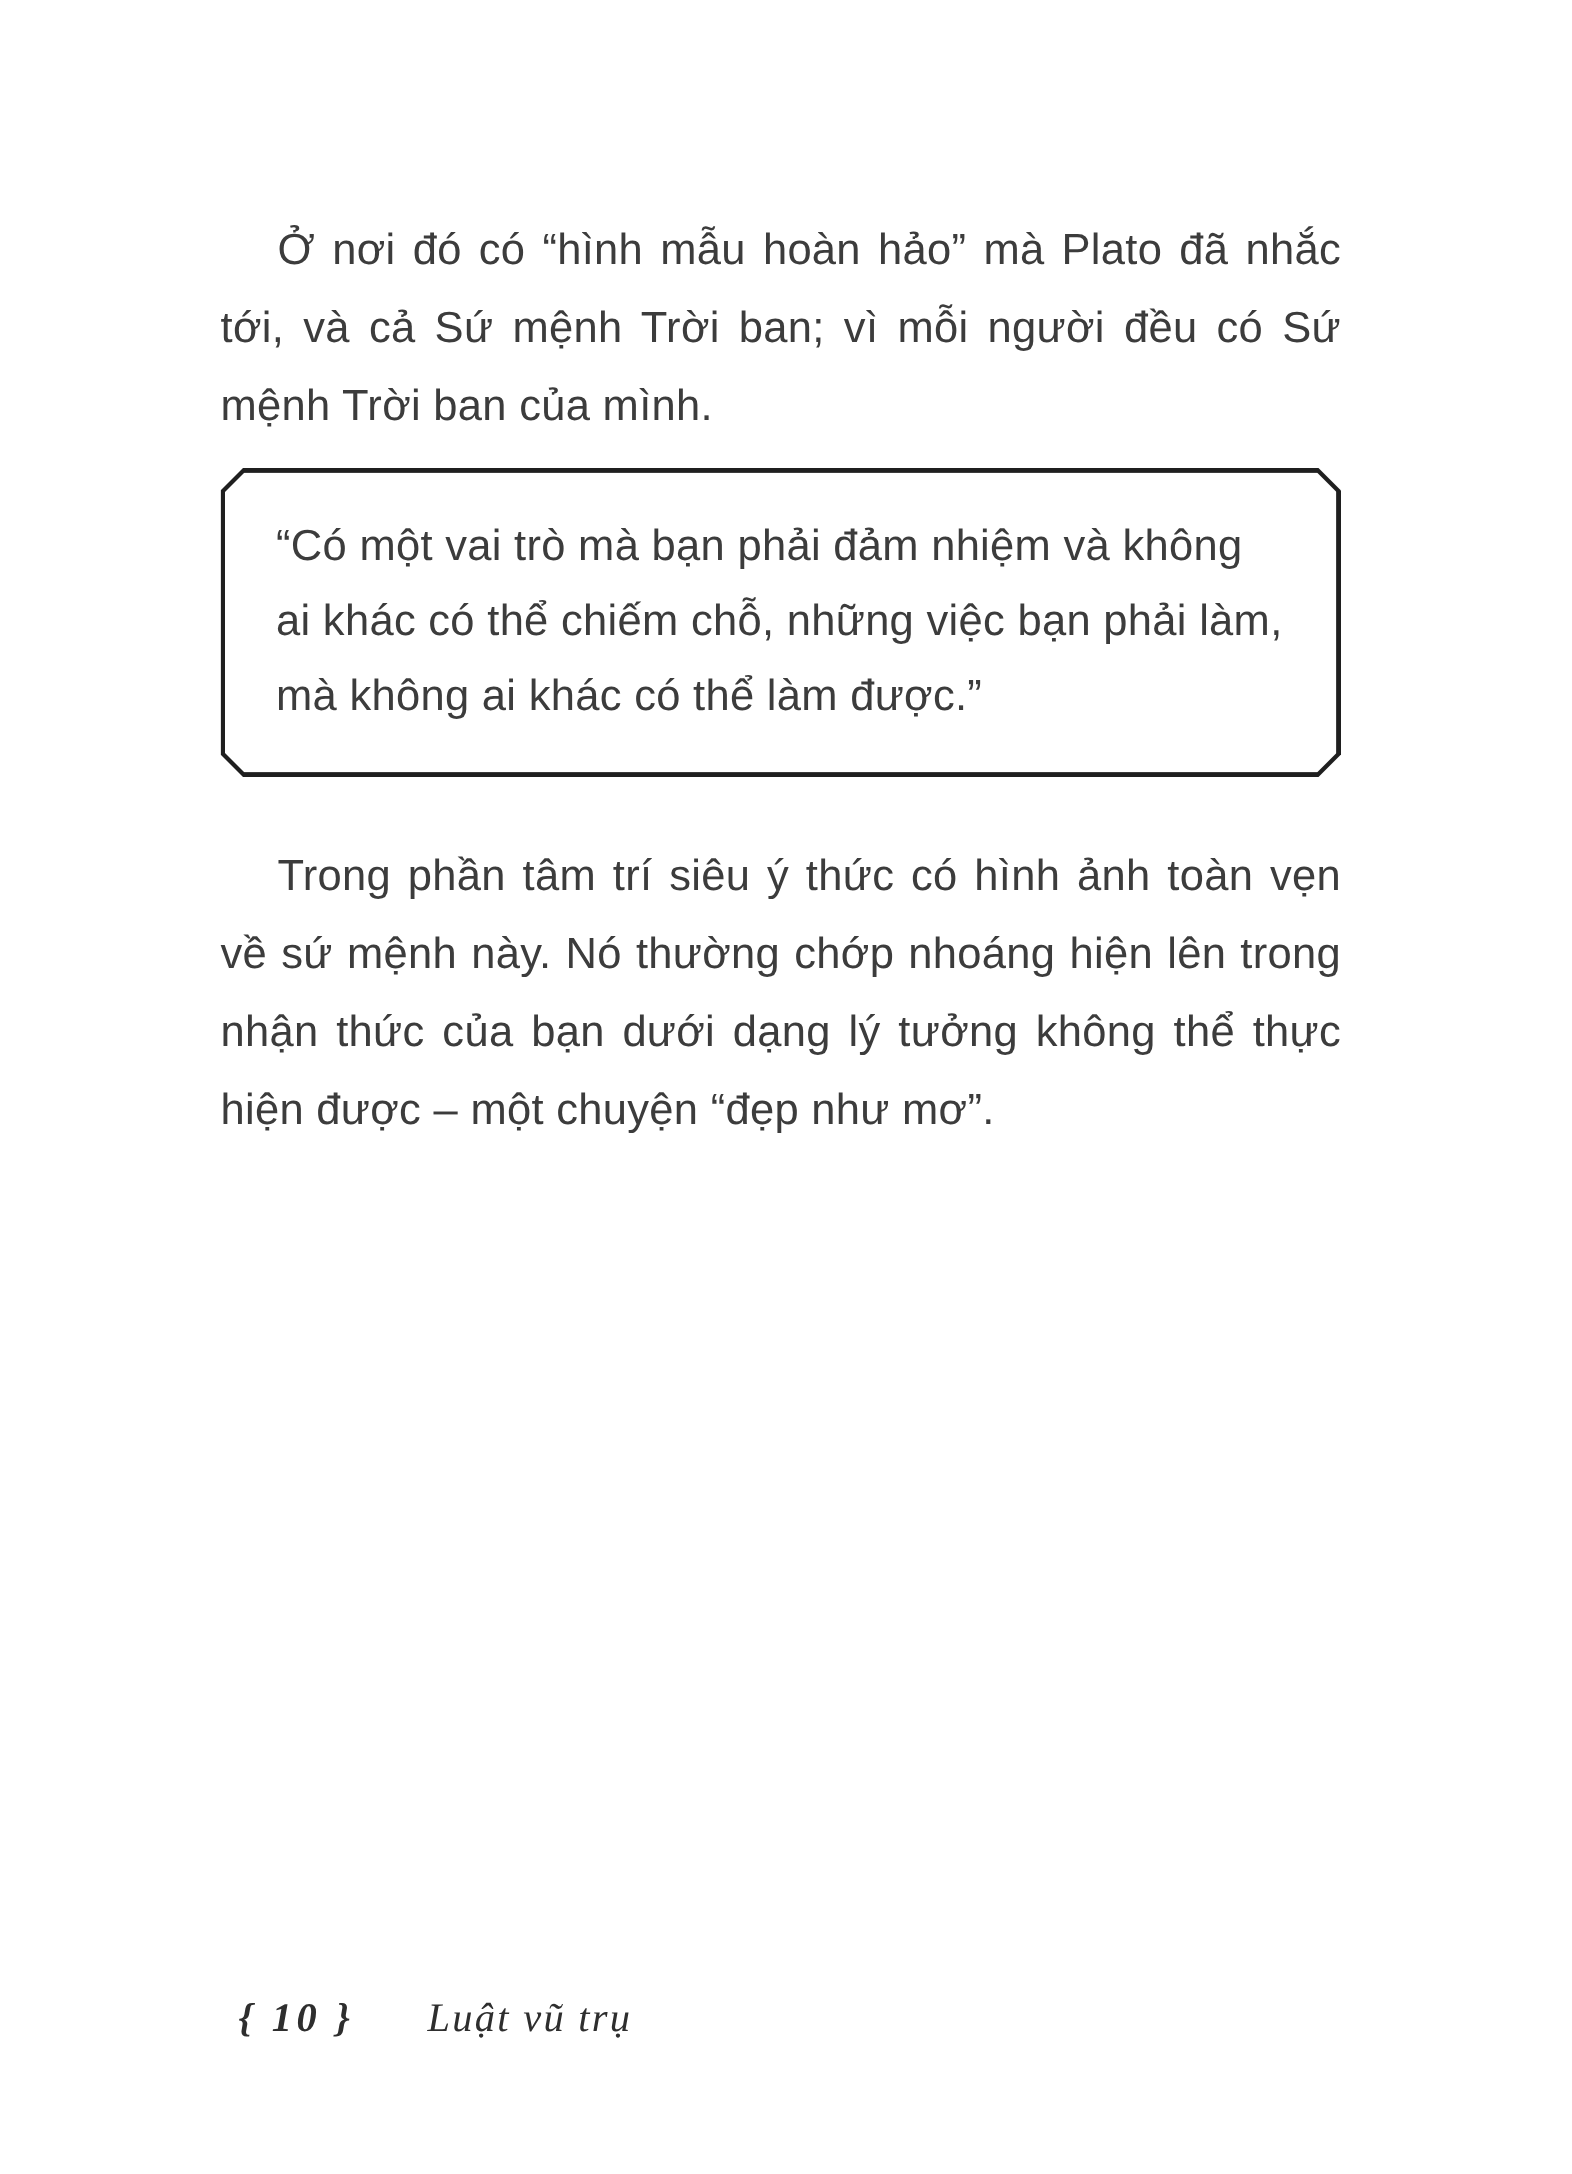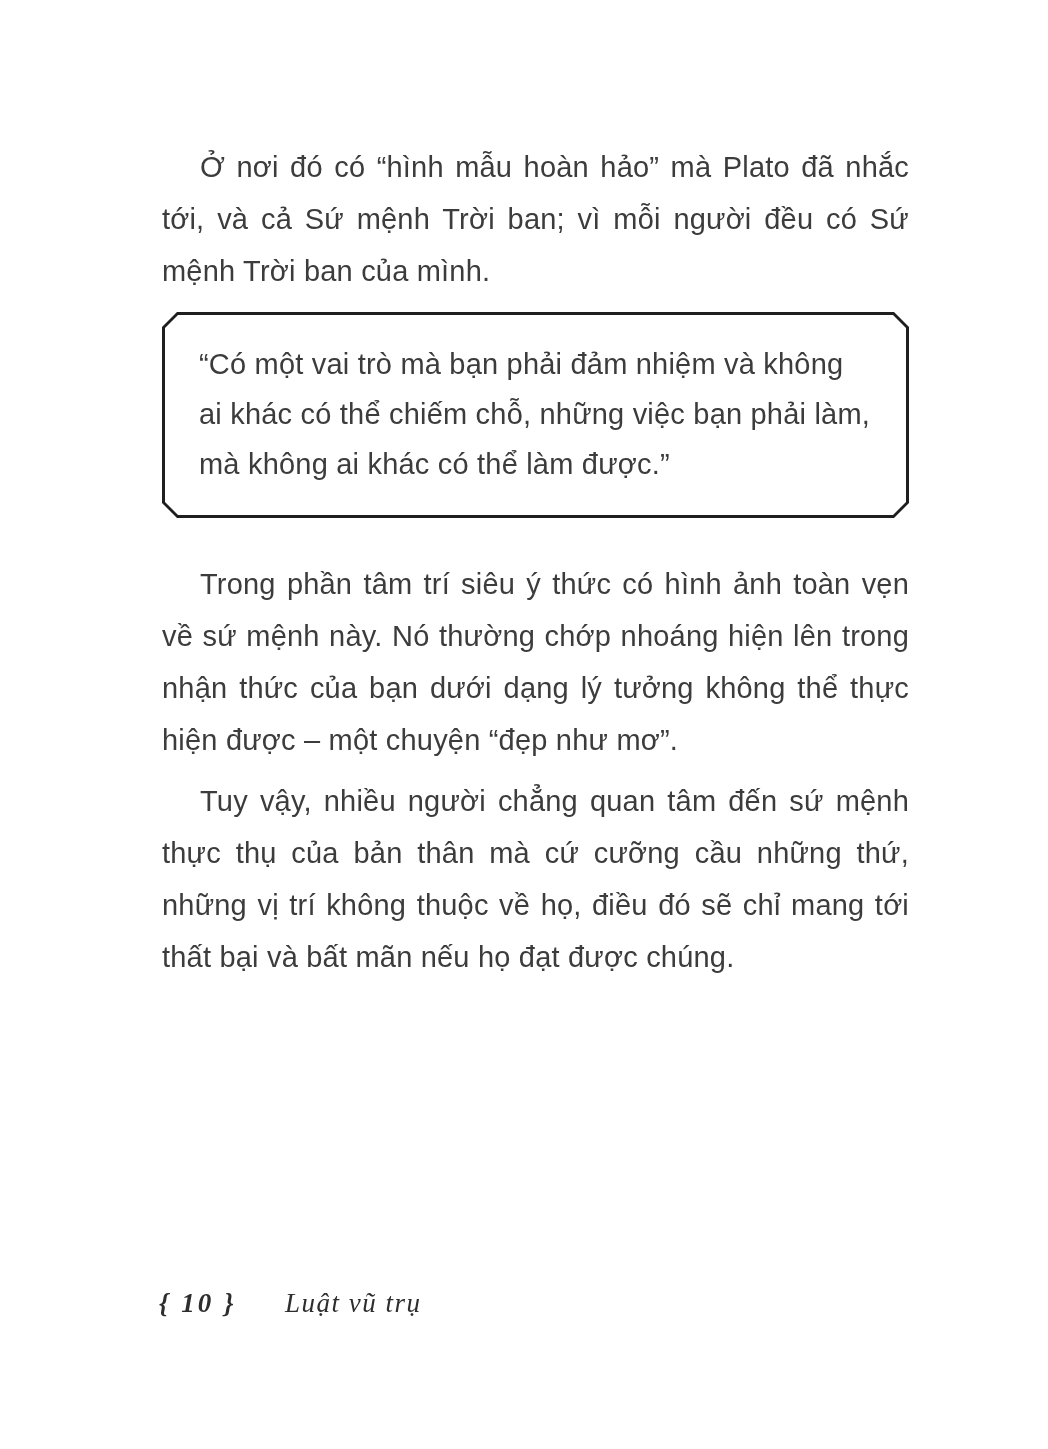--- a/index.html
+++ b/index.html
@@ -17,7 +17,7 @@
   }
   .content {
     position: absolute;
-    left: 162px;
+    left: 147px;
     top: 141px;
     width: 747px;
   }

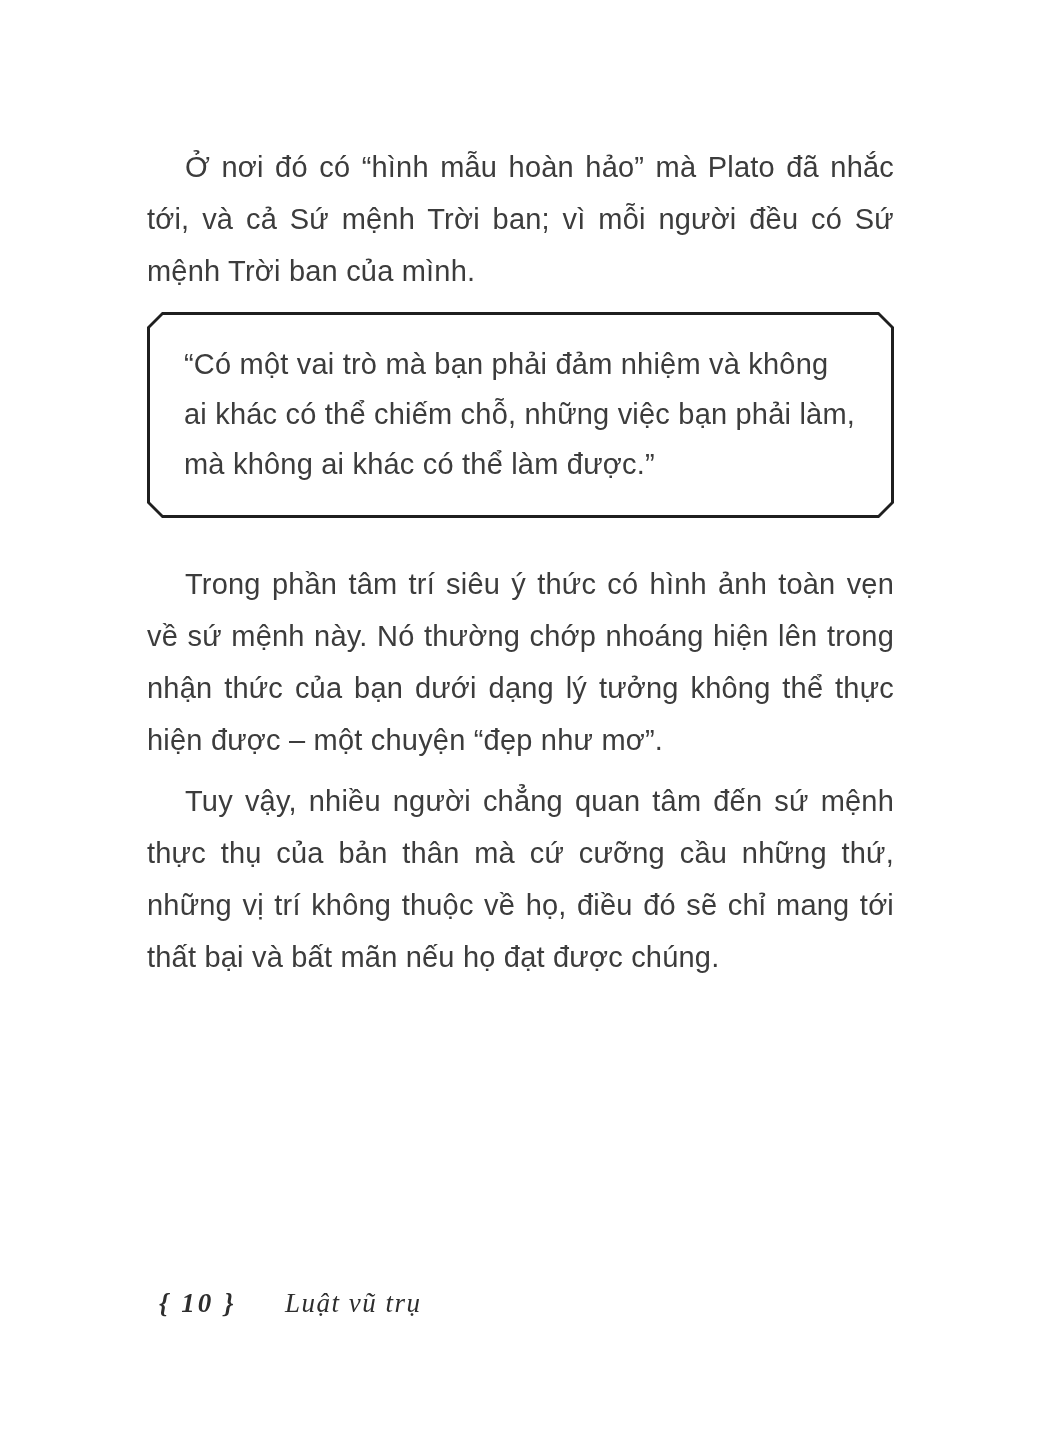--- a/index.html
+++ b/index.html
@@ -95,7 +95,6 @@
     <p class="body-para">Trong phần tâm trí siêu ý thức có hình ảnh toàn vẹn về sứ mệnh này. Nó thường chớp nhoáng hiện lên trong nhận thức của bạn dưới dạng lý tưởng không thể thực hiện được – một chuyện “đẹp như mơ”.</p>
 
 
-    <p class="body-para">Tuy vậy, nhiều người chẳng quan tâm đến sứ mệnh thực thụ của bản thân mà cứ cưỡng cầu những thứ, những vị trí không thuộc về họ, điều đó sẽ chỉ mang tới thất bại và bất mãn nếu họ đạt được chúng.</p>
 
 
   </div>

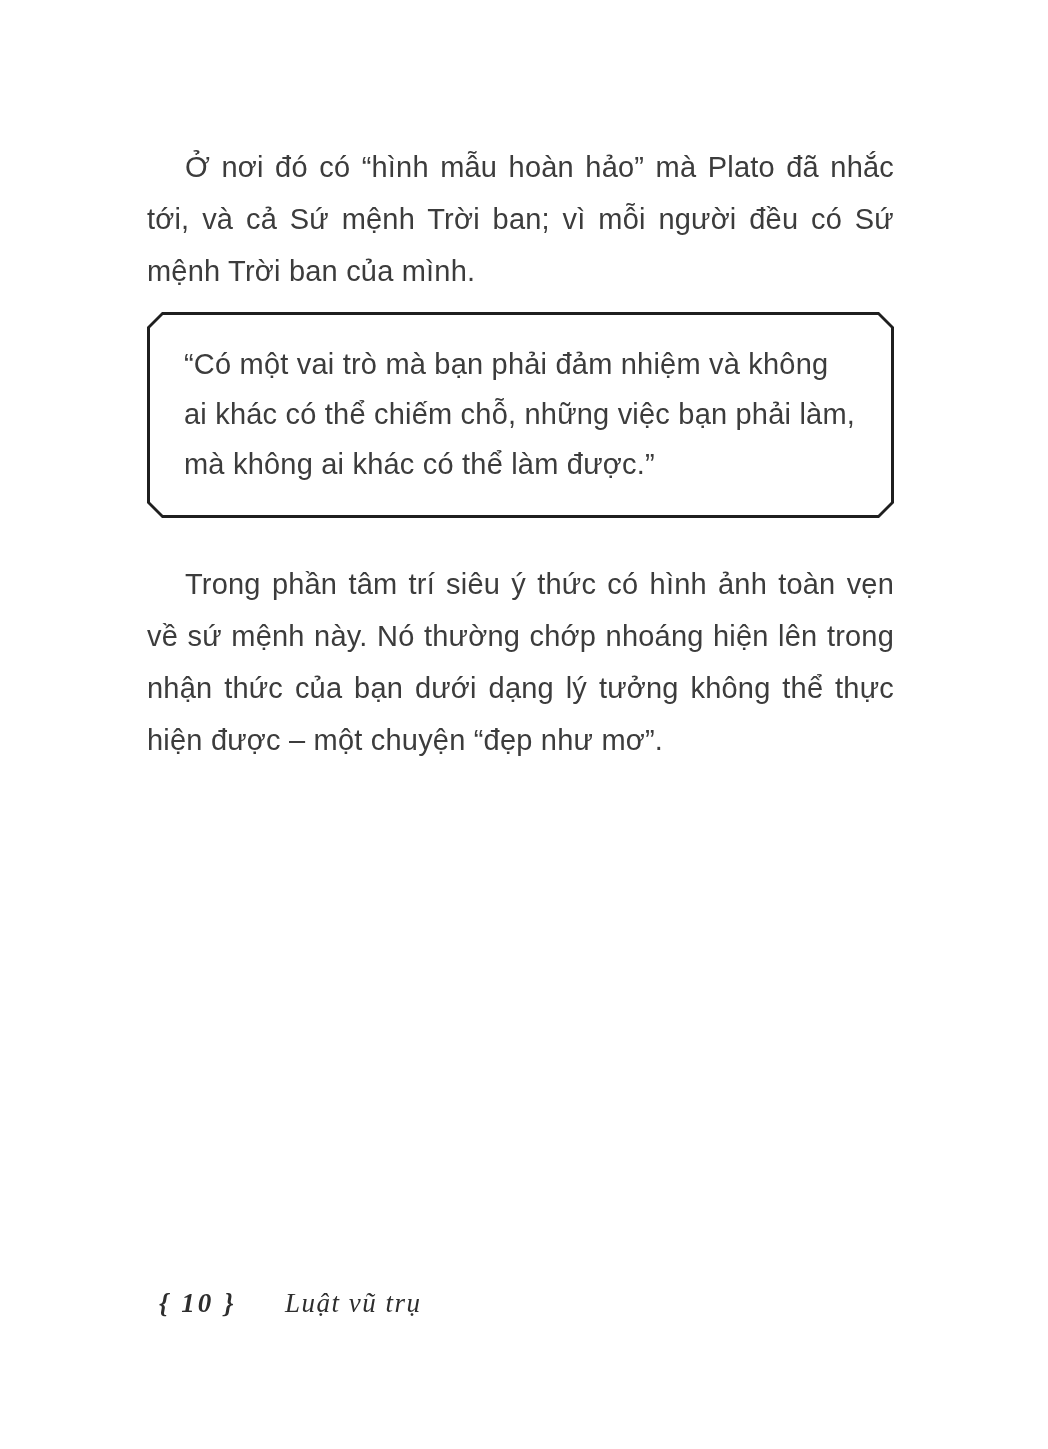--- a/index.html
+++ b/index.html
@@ -62,7 +62,7 @@
   .footer {
     position: absolute;
     left: 159px;
-    top: 1288px;
+    top: 1330px;
     font-family: "Liberation Serif", "DejaVu Serif", serif;
     font-style: italic;
     font-size: 27px;

